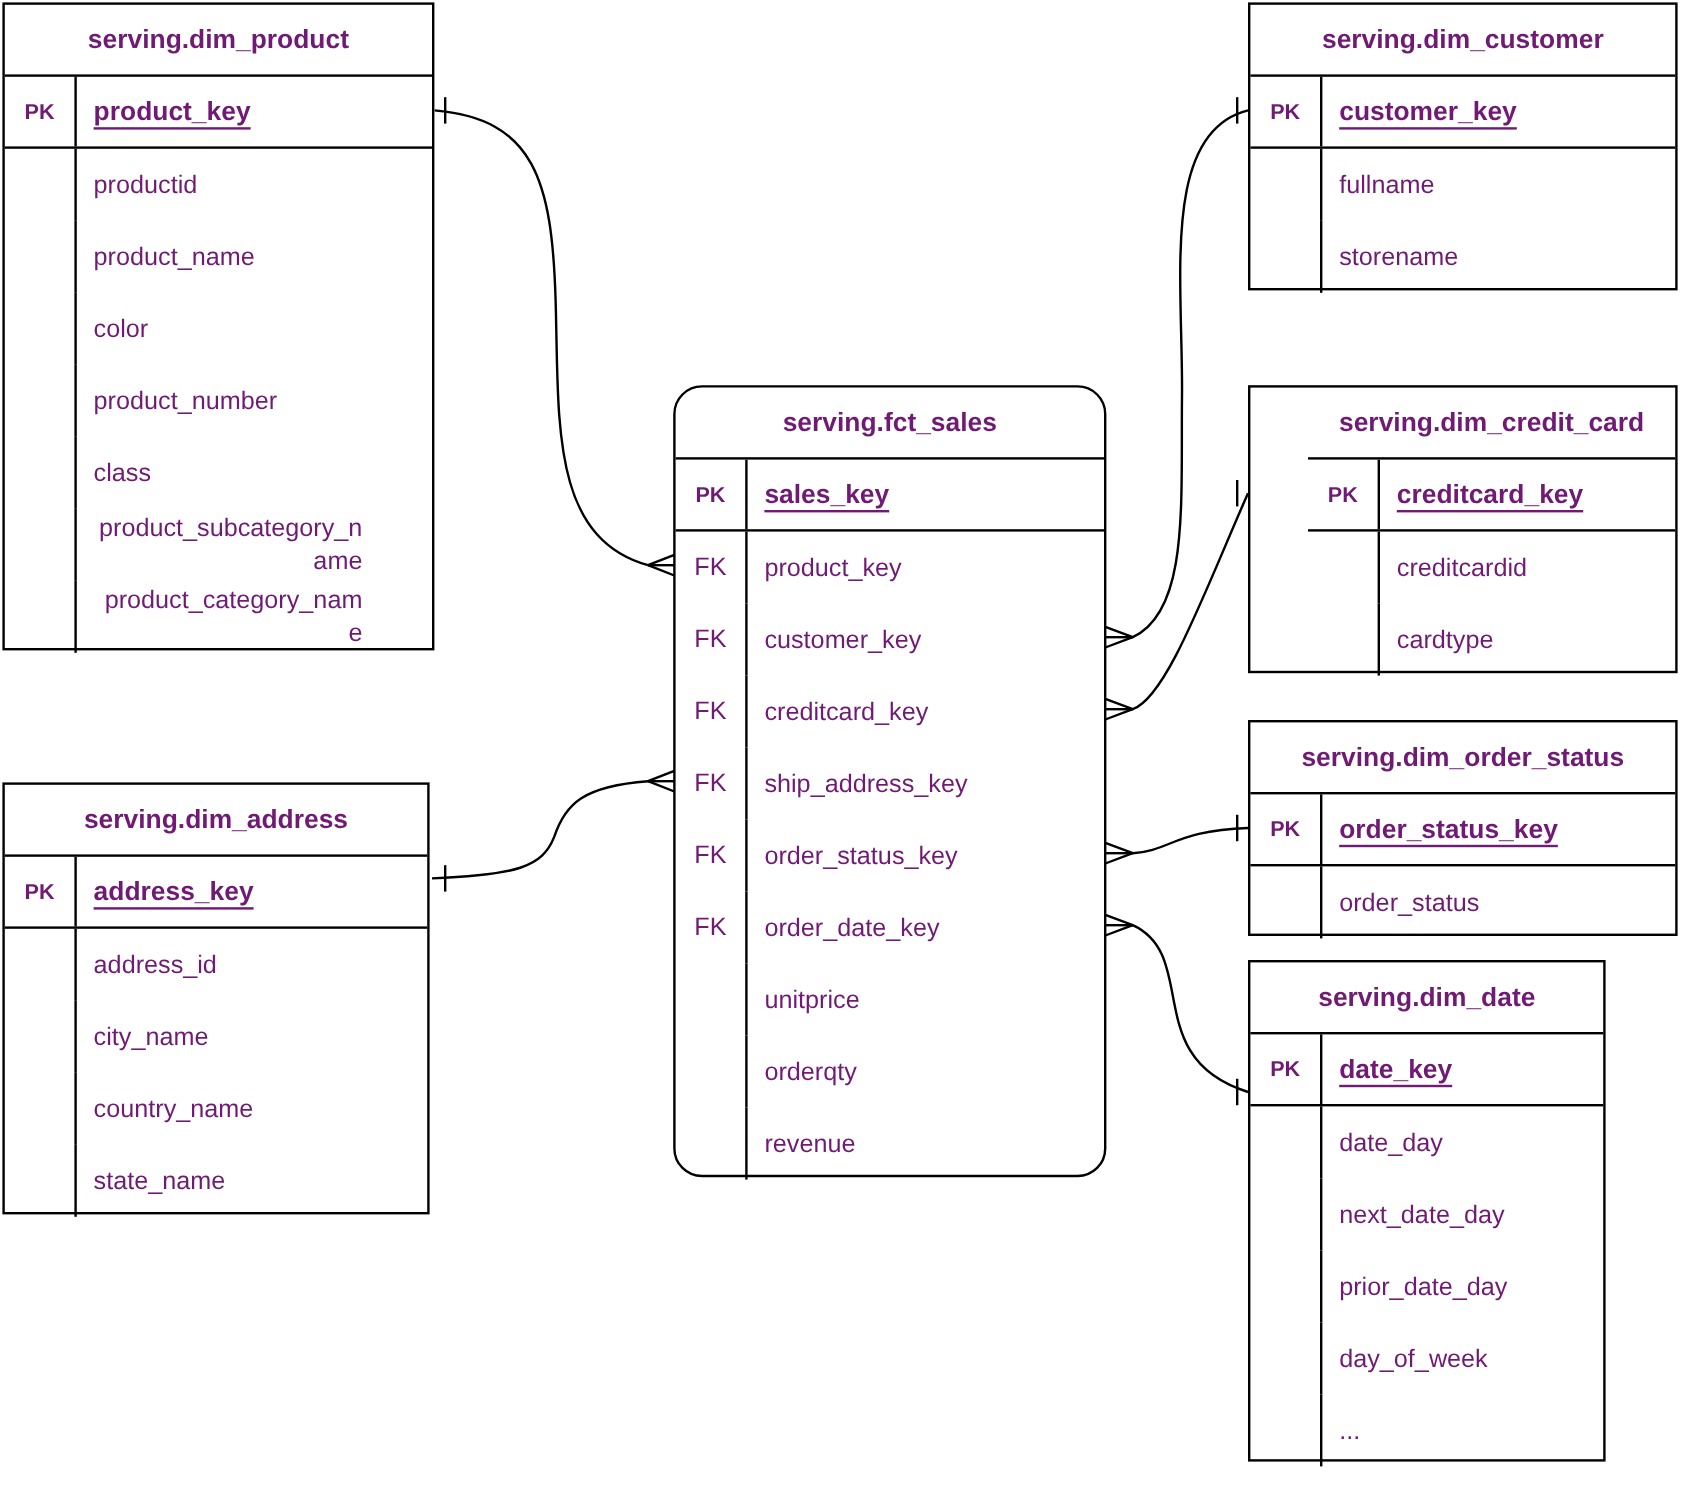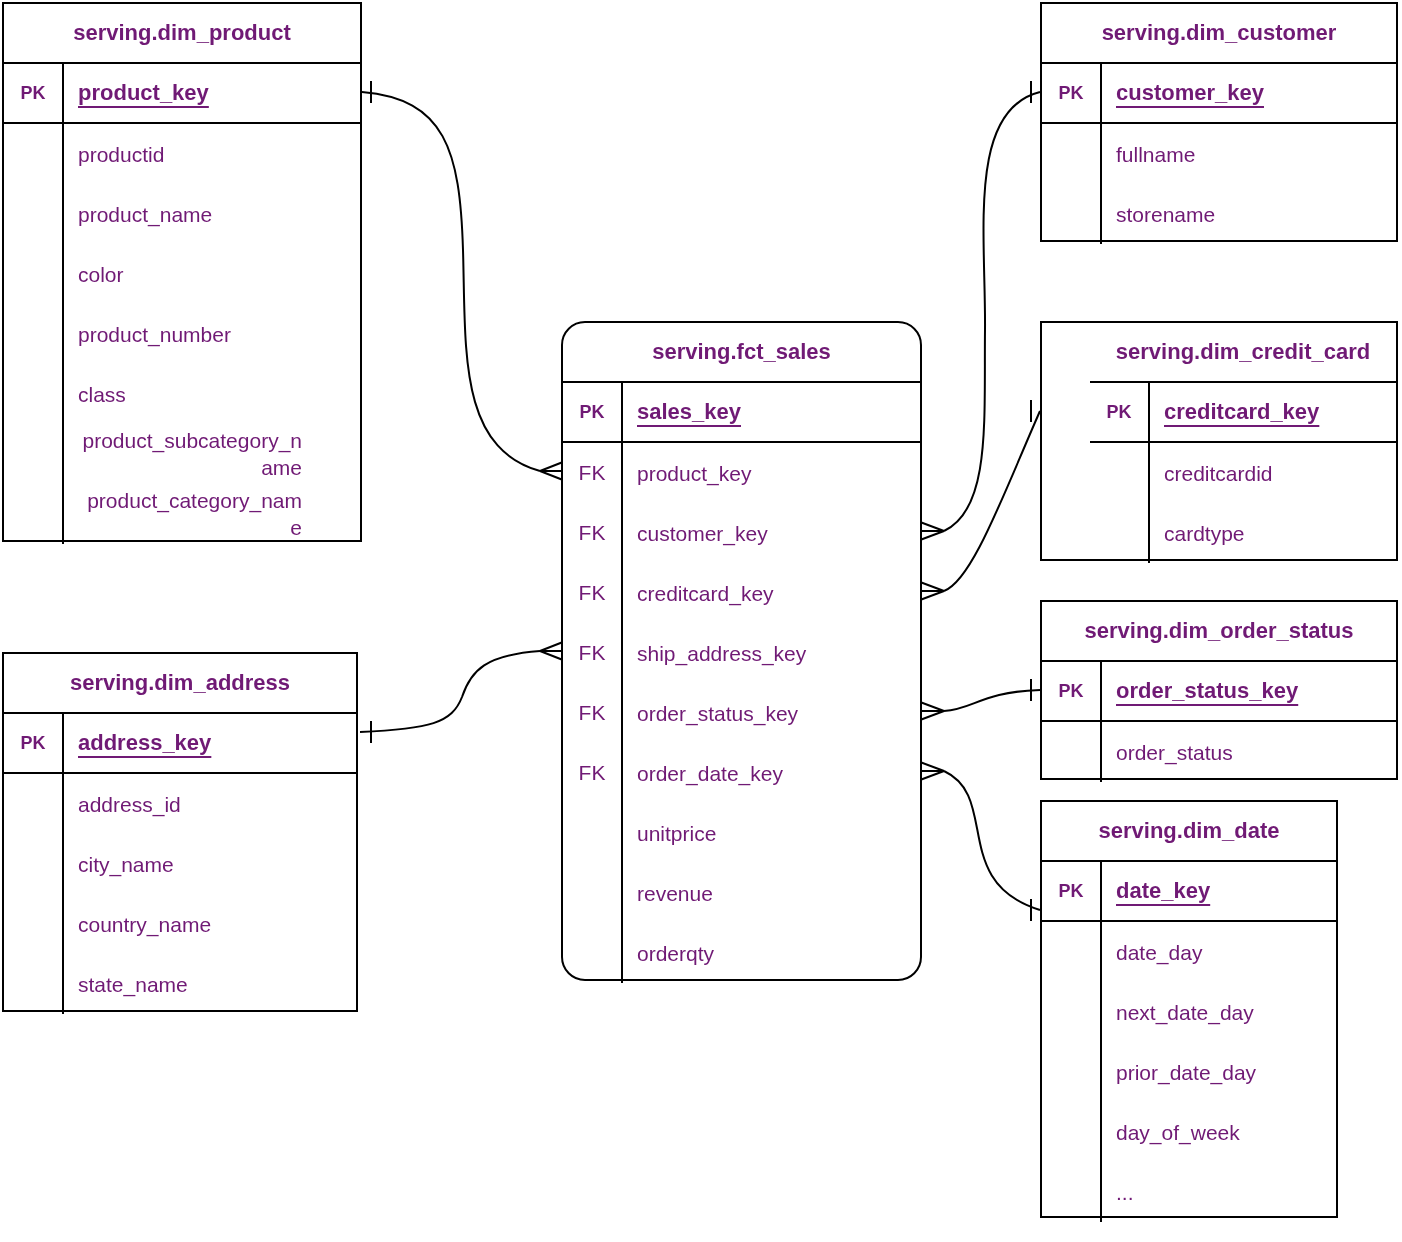--- a/index.html
+++ b/index.html
@@ -205,11 +205,11 @@
         </div>
         <div class="t-row">
           <div class="kcol"></div>
+          <div class="fcell">orderqty</div>
+        </div>
+        <div class="t-row">
+          <div class="kcol"></div>
           <div class="fcell">revenue</div>
-        </div>
-        <div class="t-row">
-          <div class="kcol"></div>
-          <div class="fcell">orderqty</div>
         </div>
       </div>
   </div>

